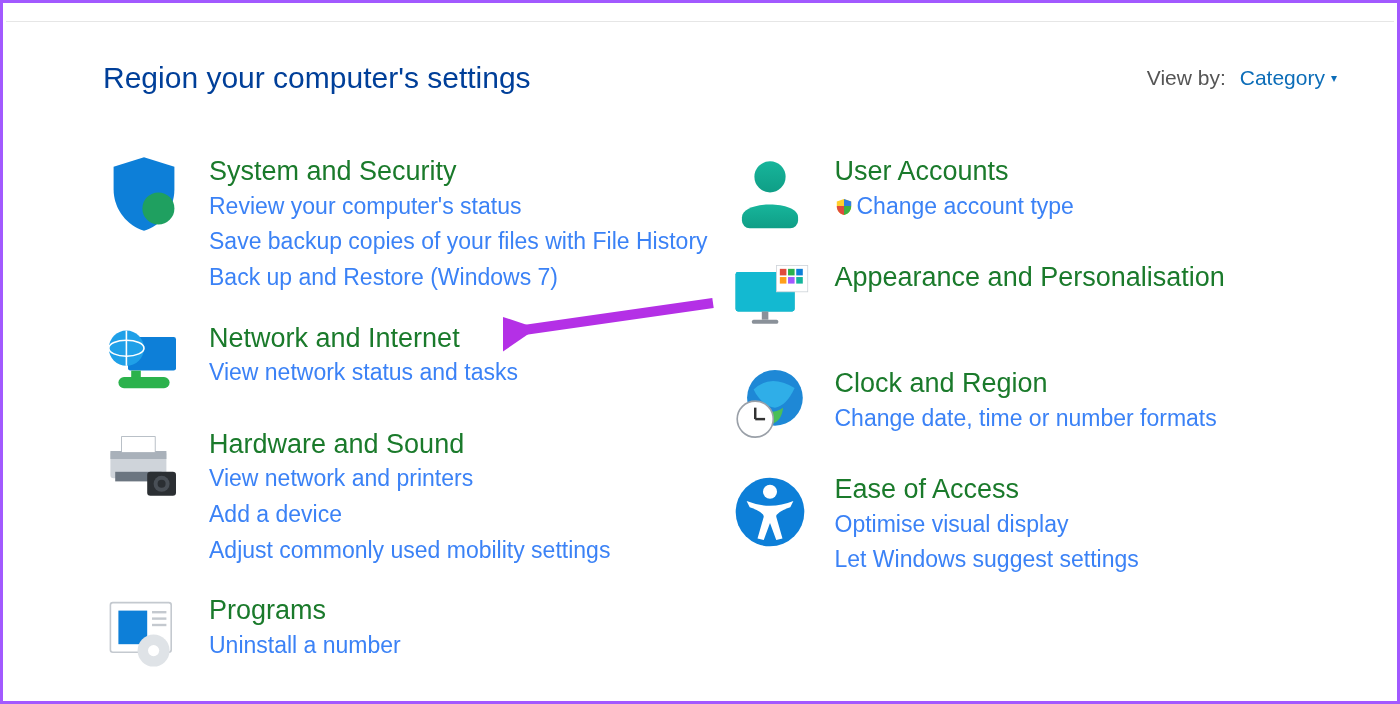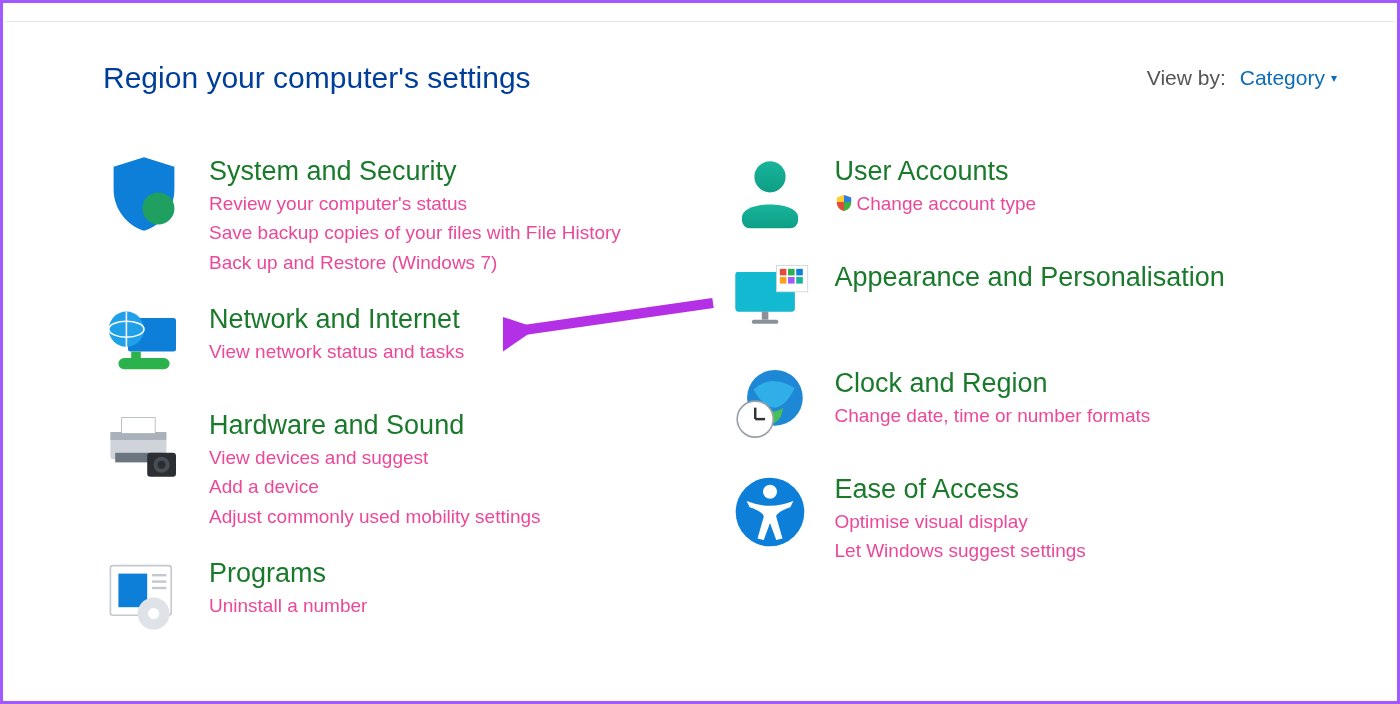--- a/index.html
+++ b/index.html
@@ -77,8 +77,8 @@
   }
   .cat .link {
     display: block;
-    font-size: 19px;
-    color: #ec4899;
+    font-size: 23px;
+    color: #3b82f6;
     cursor: pointer;
     line-height: 1.55;
   }

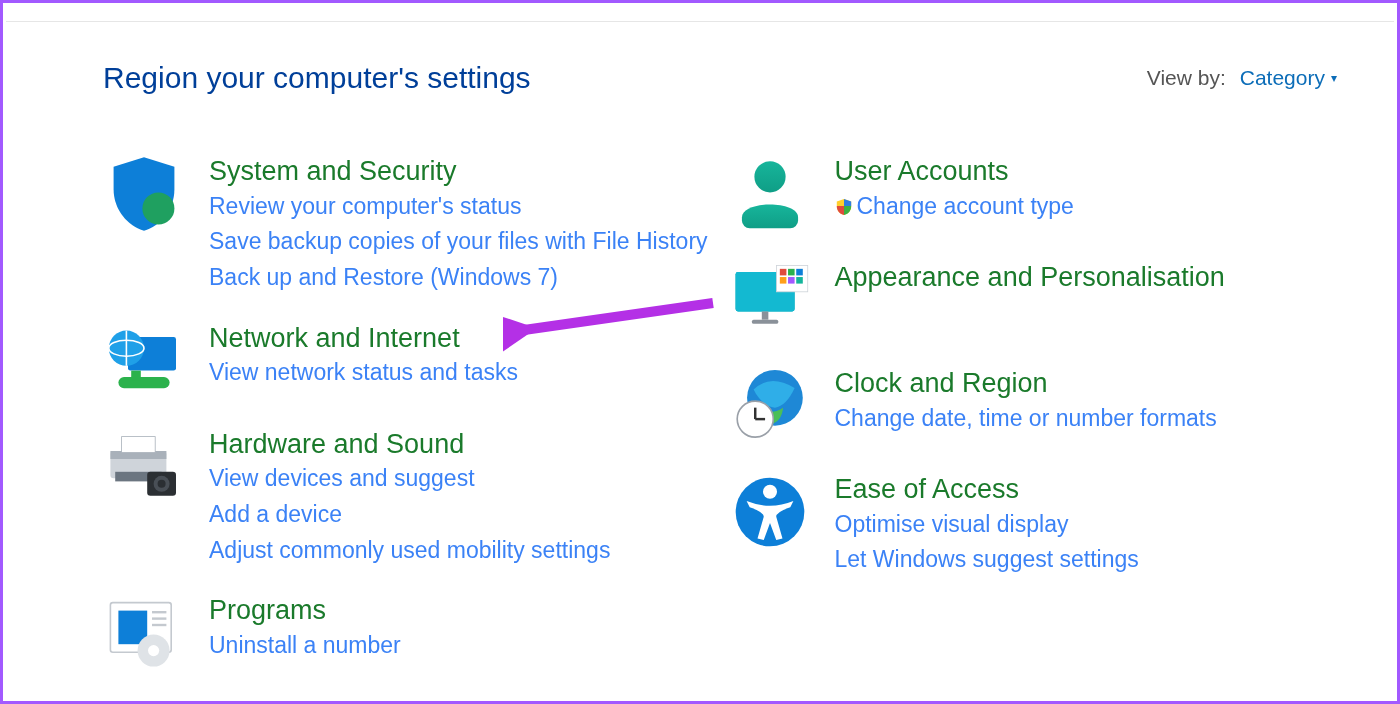--- a/index.html
+++ b/index.html
@@ -160,7 +160,7 @@
       </div>
       <div class="texts">
         <div class="title">Hardware and Sound</div>
-        <span class="link">View devices and suggest</span>
+        <span class="link">View network and printers</span>
         <span class="link">Add a device</span>
         <span class="link">Adjust commonly used mobility settings</span>
       </div>

